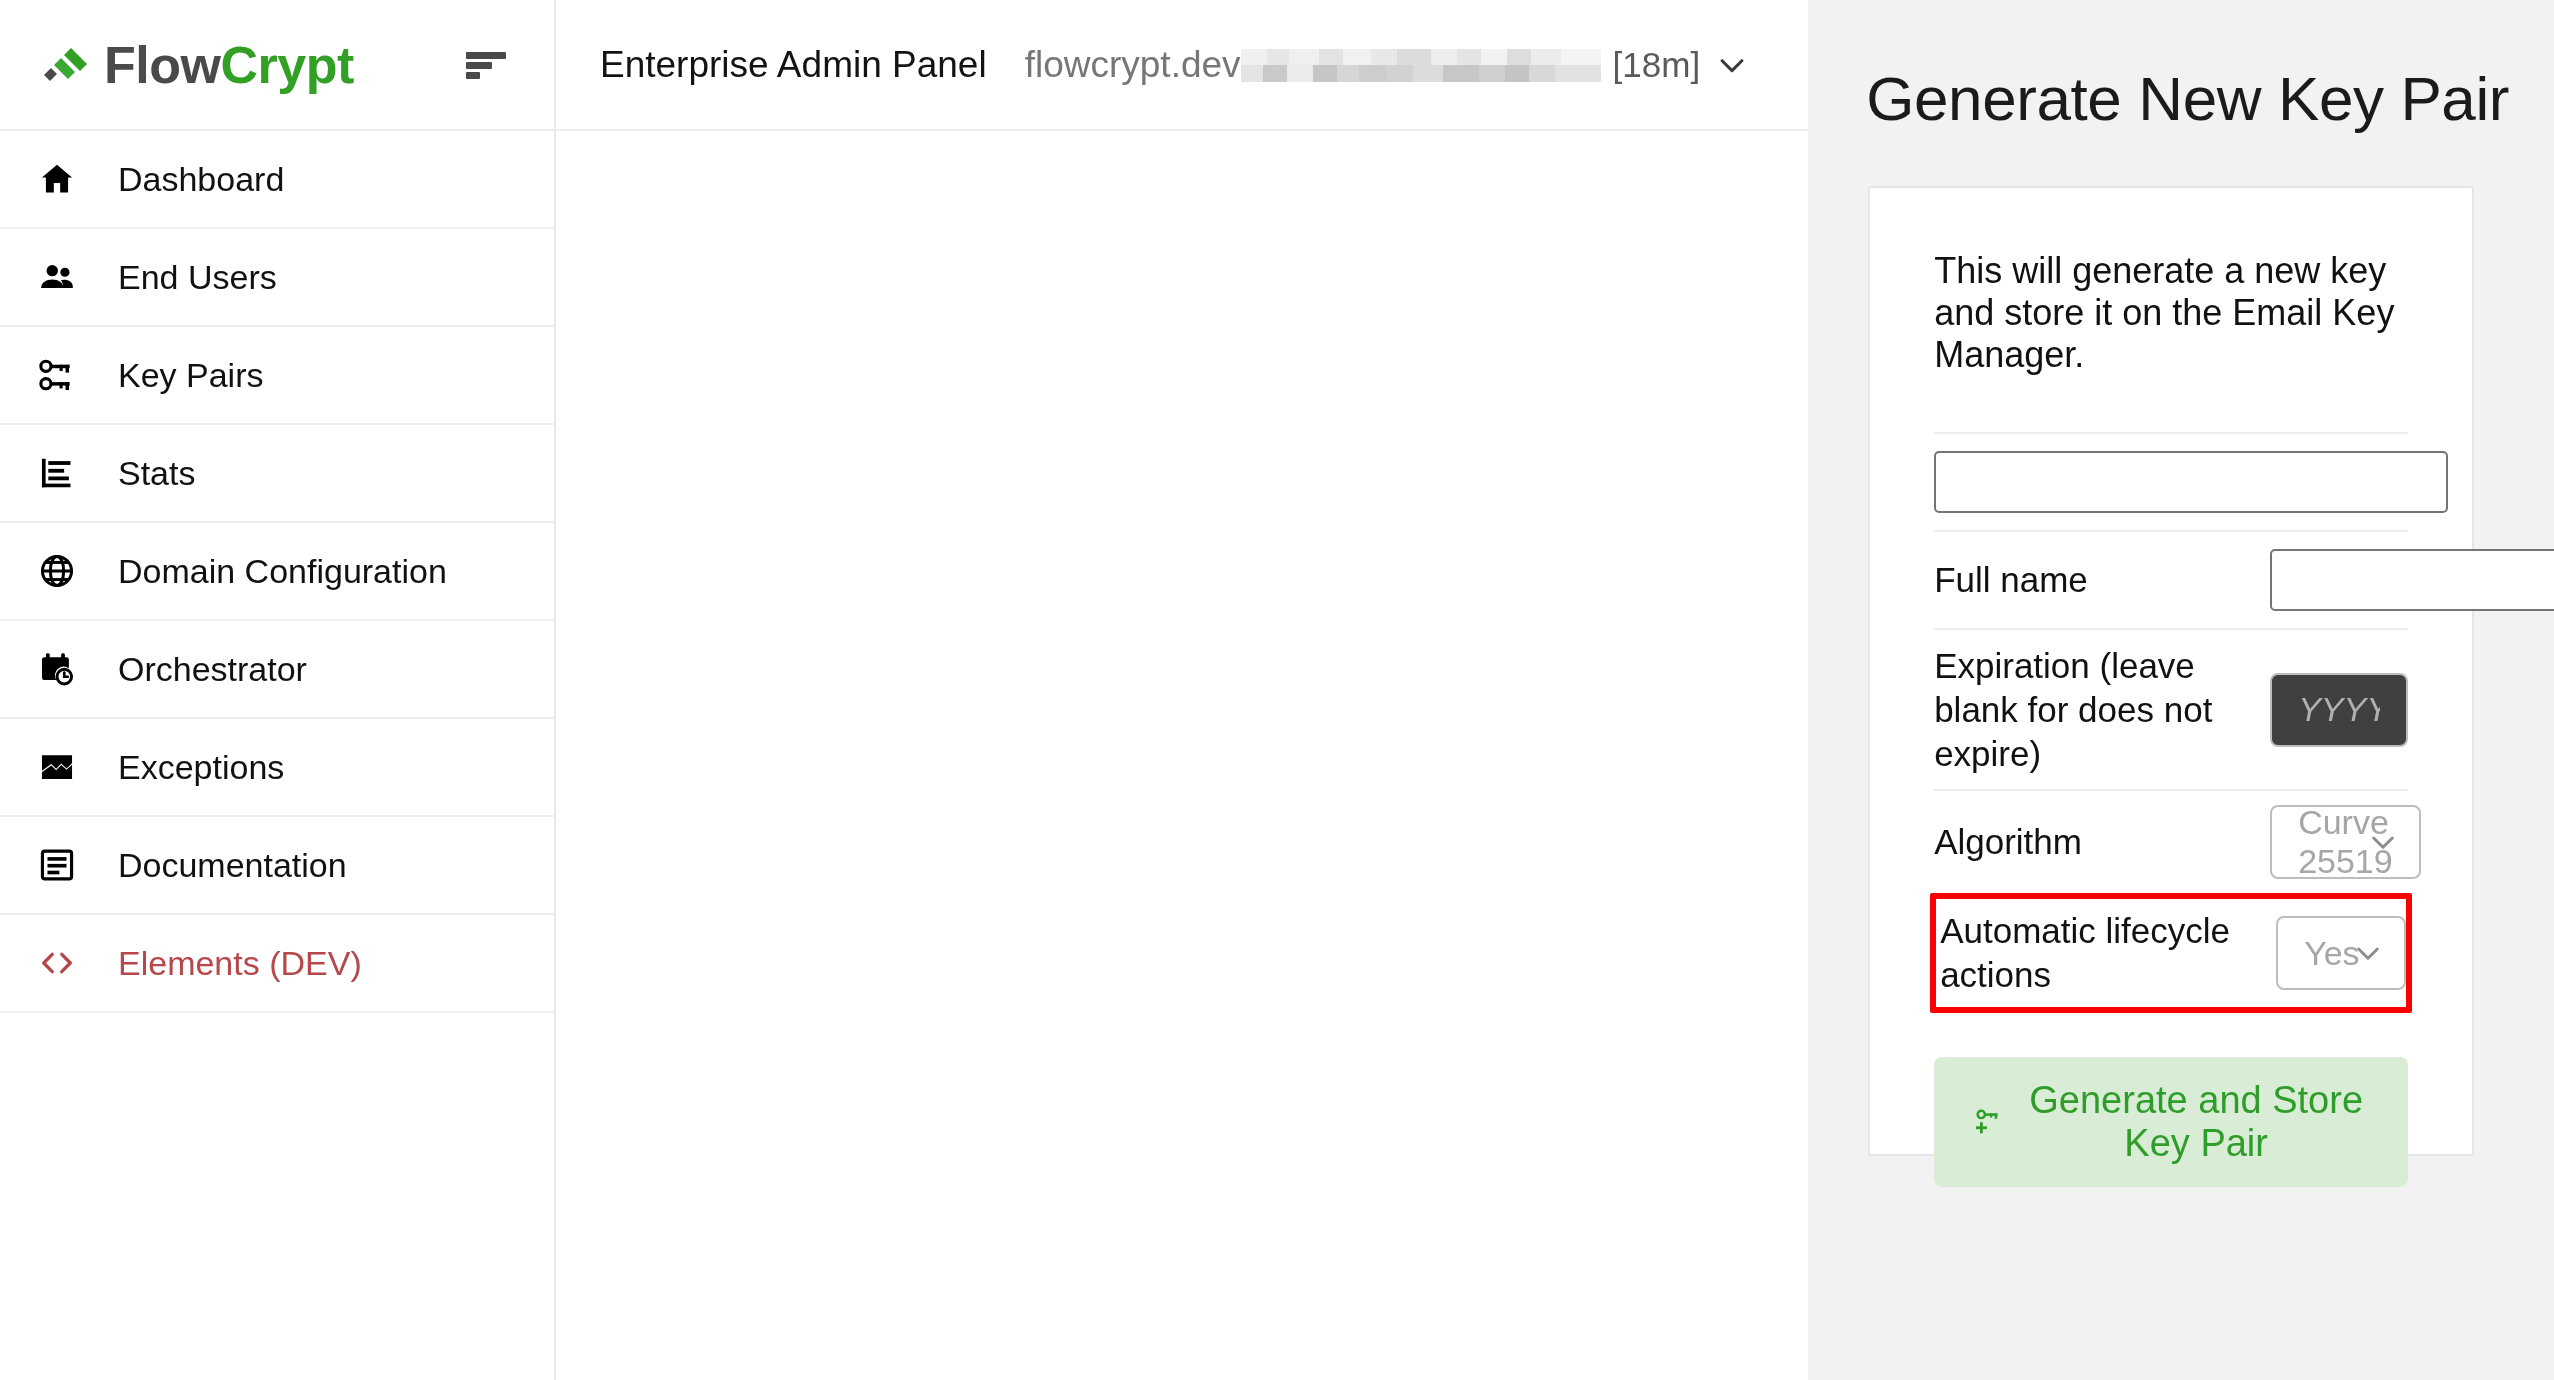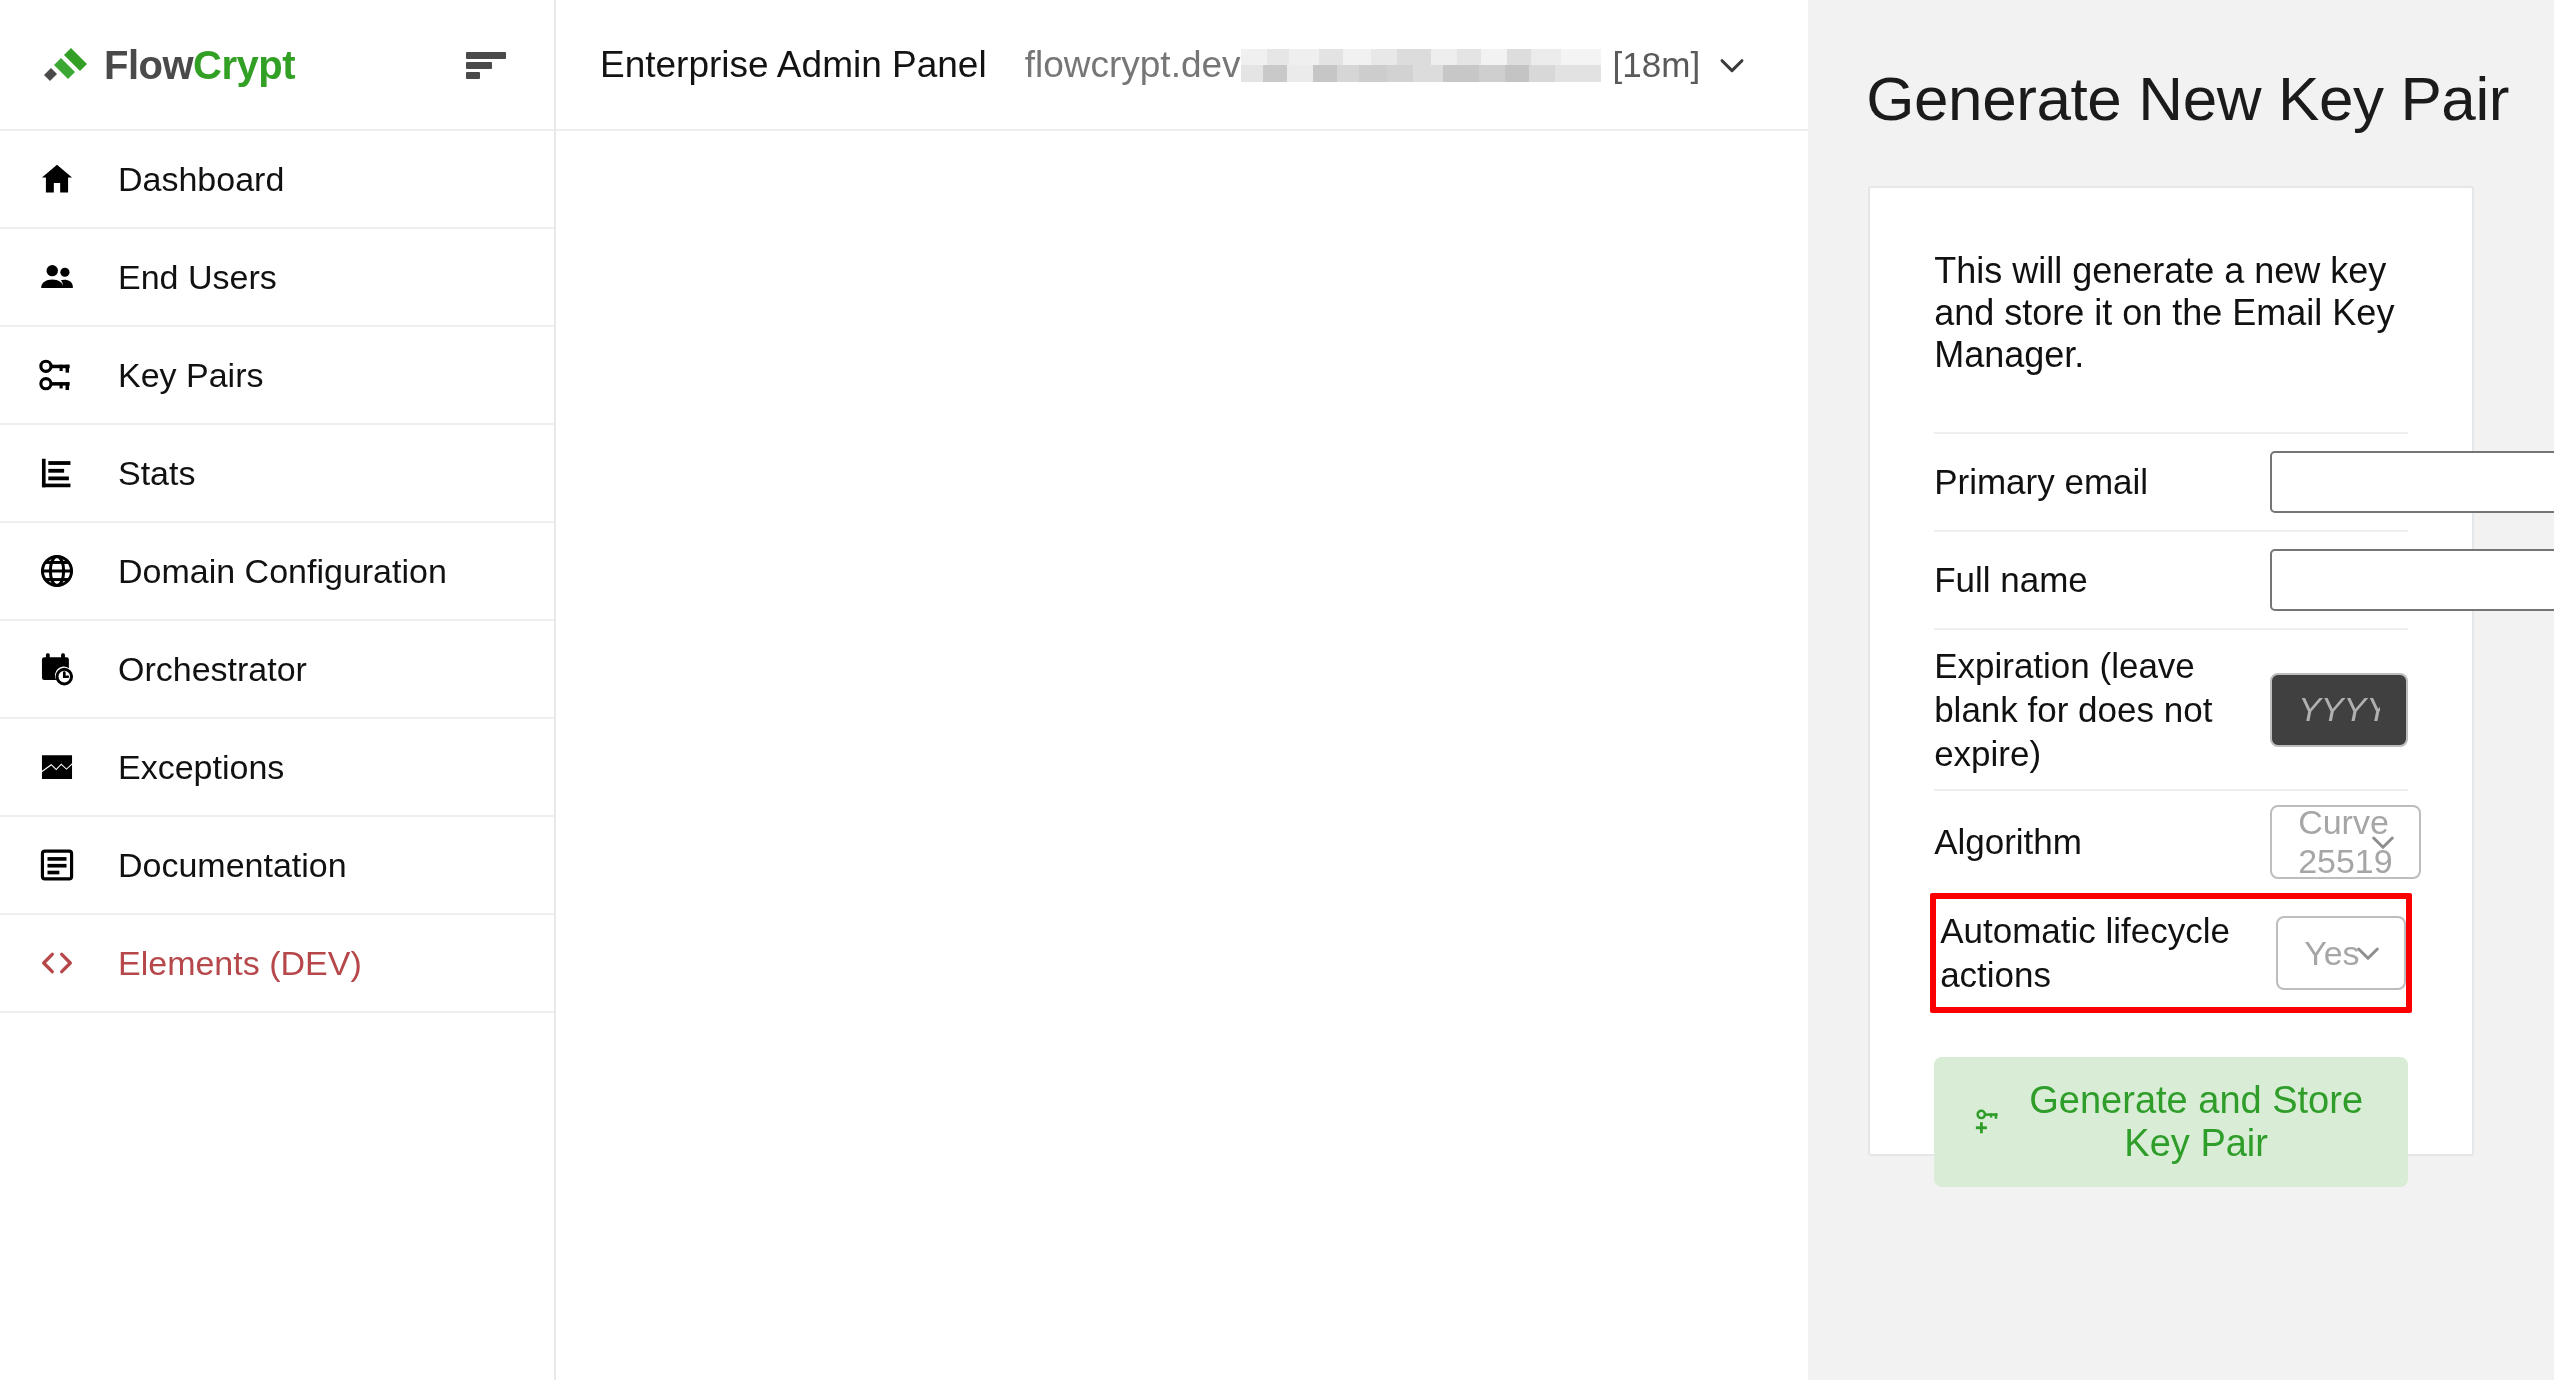--- a/index.html
+++ b/index.html
@@ -27,7 +27,7 @@
   }
   .brand-left { display: flex; align-items: center; gap: 14px; }
   .logo-mark { width: 48px; height: 36px; display: block; }
-  .logo-text { font-size: 40px; font-weight: 600; letter-spacing: -0.5px; line-height: 1; }
+  .logo-text { font-size: 52px; font-weight: 600; letter-spacing: -0.5px; line-height: 1; }
   .logo-flow { color: #4a4a4a; }
   .logo-crypt { color: #31a024; }
   .sort-icon { width: 46px; height: 34px; display: block; }

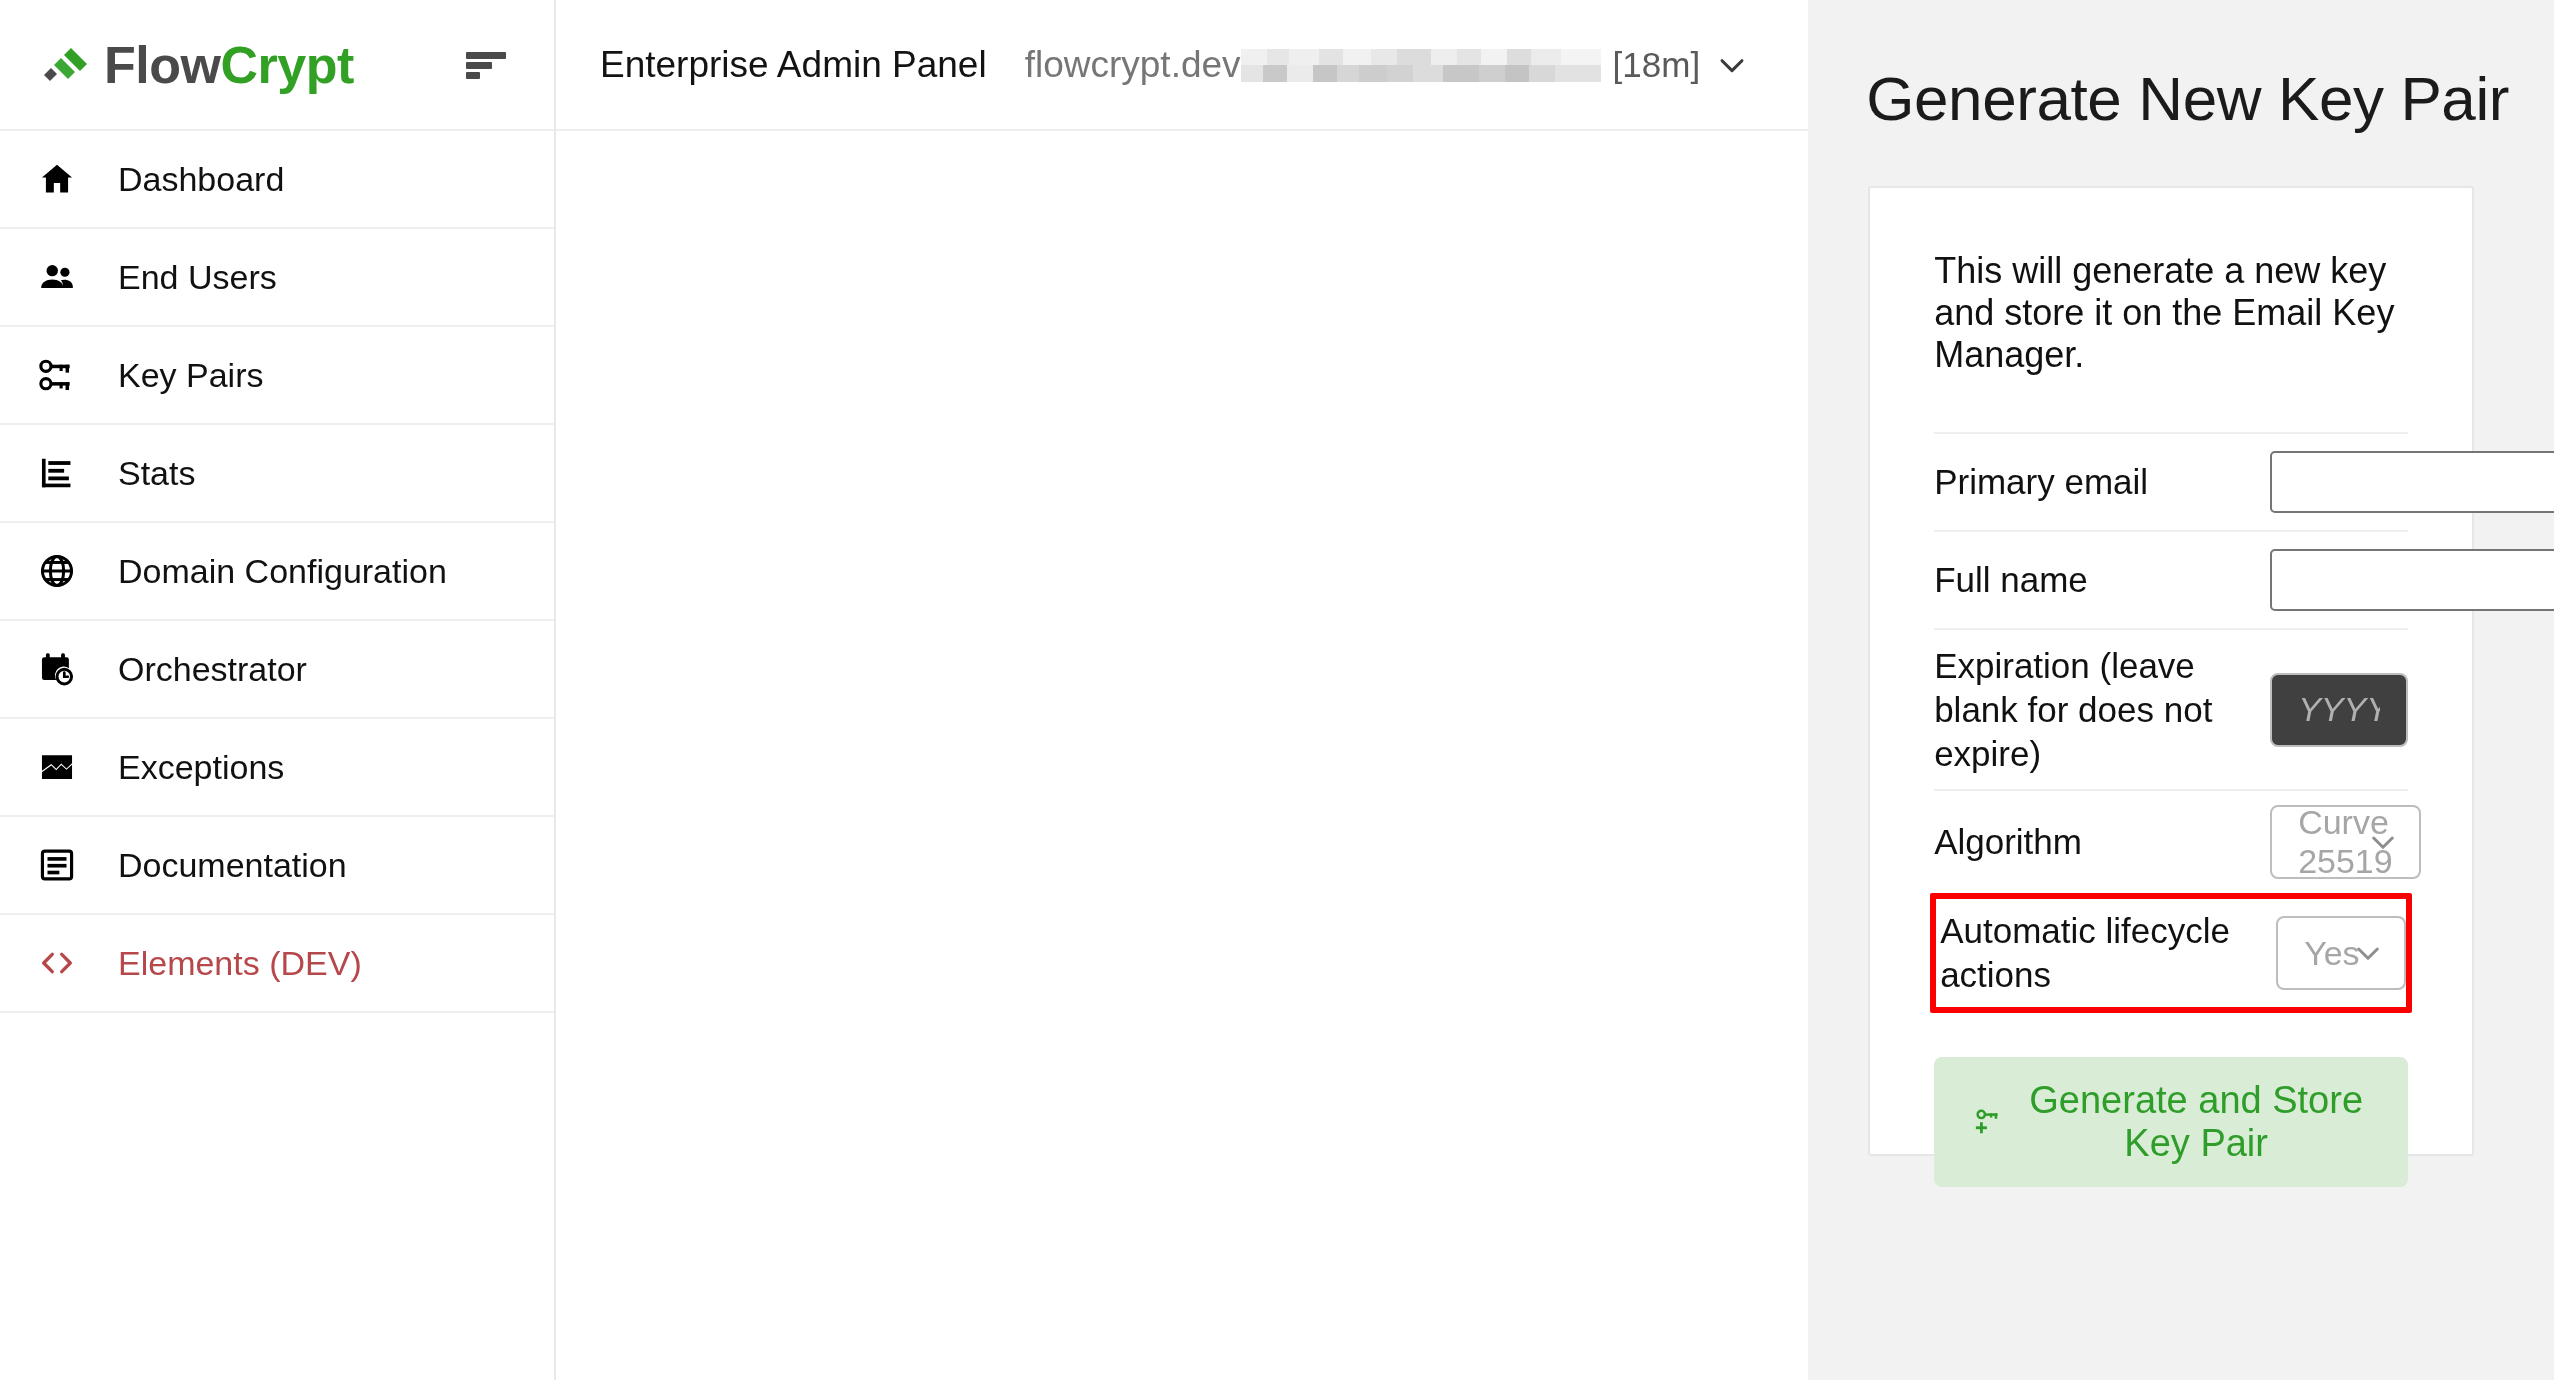--- a/index.html
+++ b/index.html
@@ -361,7 +361,6 @@
         <div class="form">
 
           <div class="form-row">
-            <div class="form-label">Primary email</div>
             <div class="form-control">
               <input class="text-input" type="text" value="" style="">
             </div>

